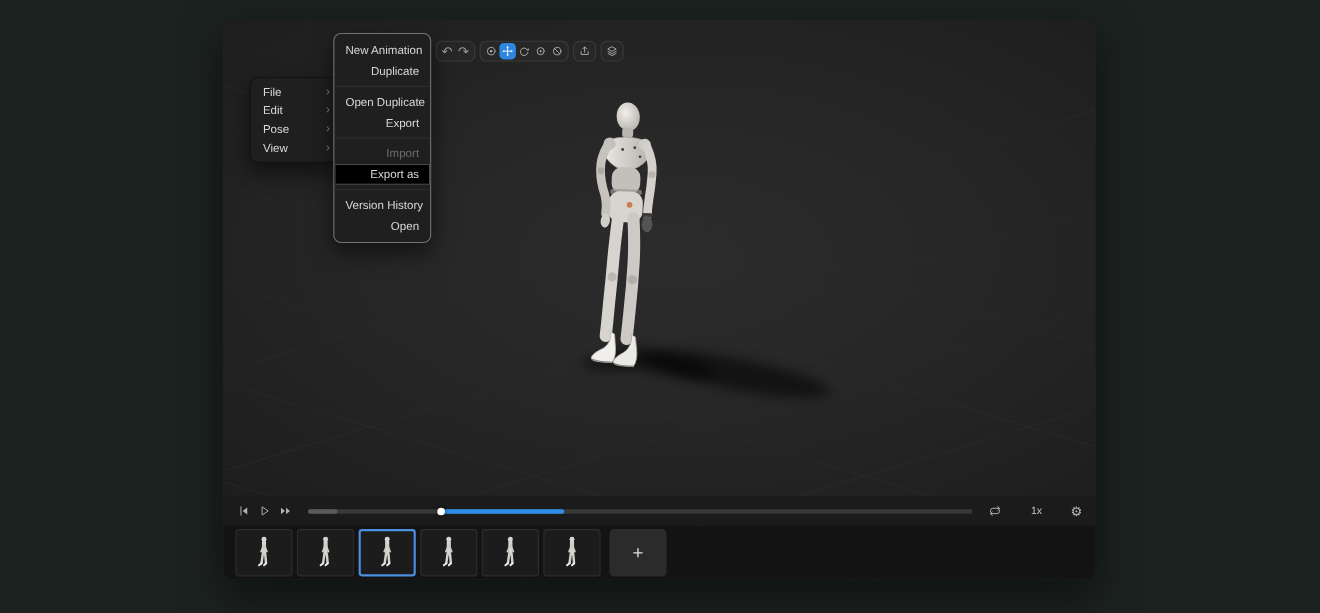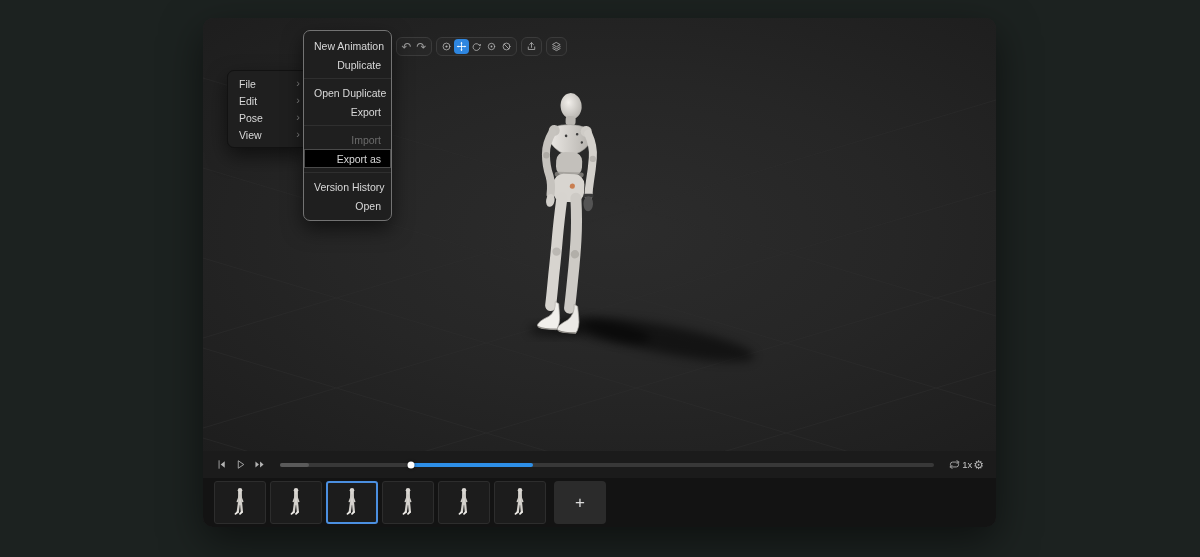--- a/index.html
+++ b/index.html
@@ -92,7 +92,7 @@
     position:absolute; left:20%; top:50%; width:7px; height:7px; background:#ffffff;
     border-radius:50%; transform:translate(-50%,-50%); box-shadow:0 0 3px rgba(0,0,0,.7); cursor:grab;
   }
-  .tl-right { display:flex; align-items:center; gap:1px; color:#b4b4b4; }
+  .tl-right { display:flex; align-items:center; gap:26px; color:#b4b4b4; }
   .speed-label { font-size:9.5px; color:#c7c7c7; cursor:pointer; }
   .gear-btn {
     background:none; border:none; padding:0; color:#b4b4b4; font-size:12px; line-height:1; cursor:pointer;

